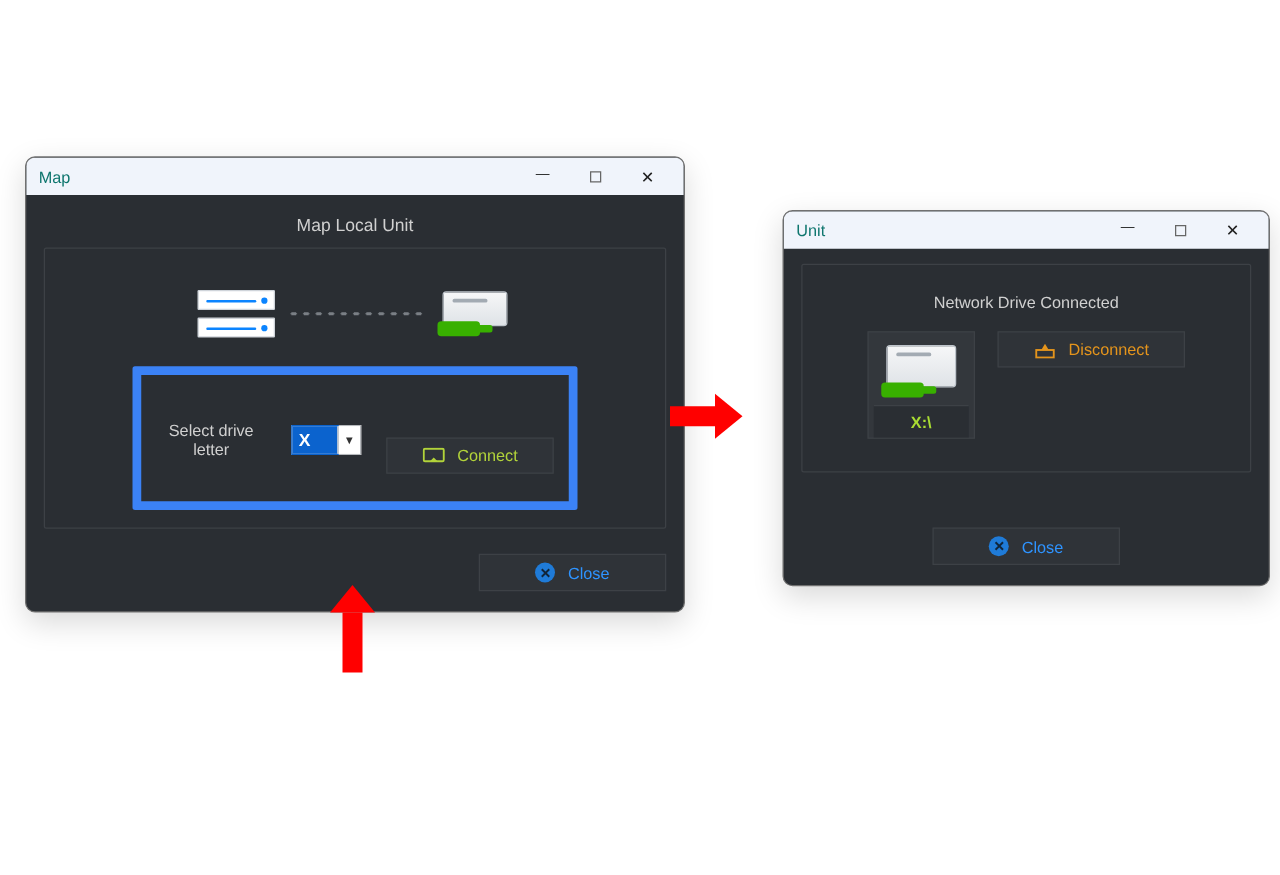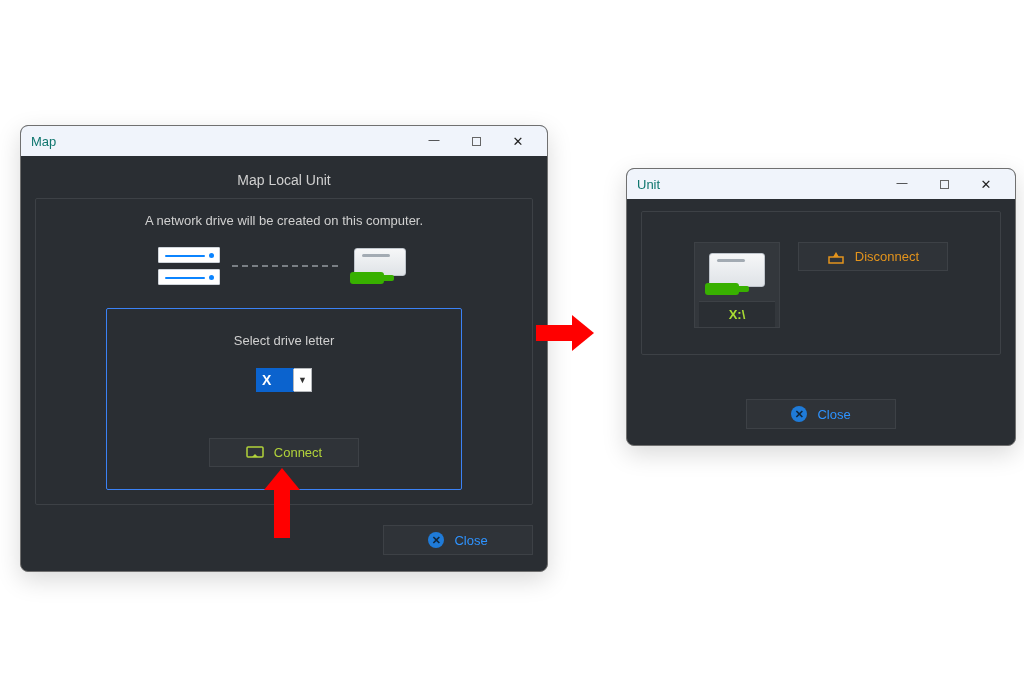--- a/index.html
+++ b/index.html
@@ -220,7 +220,6 @@
     <div class="section-title">Map Local Unit</div>
 
     <div class="panel">
-      <div class="subtext">A network drive will be created on this computer.</div>
 
       <div class="illustration">
         <div class="fileserver">

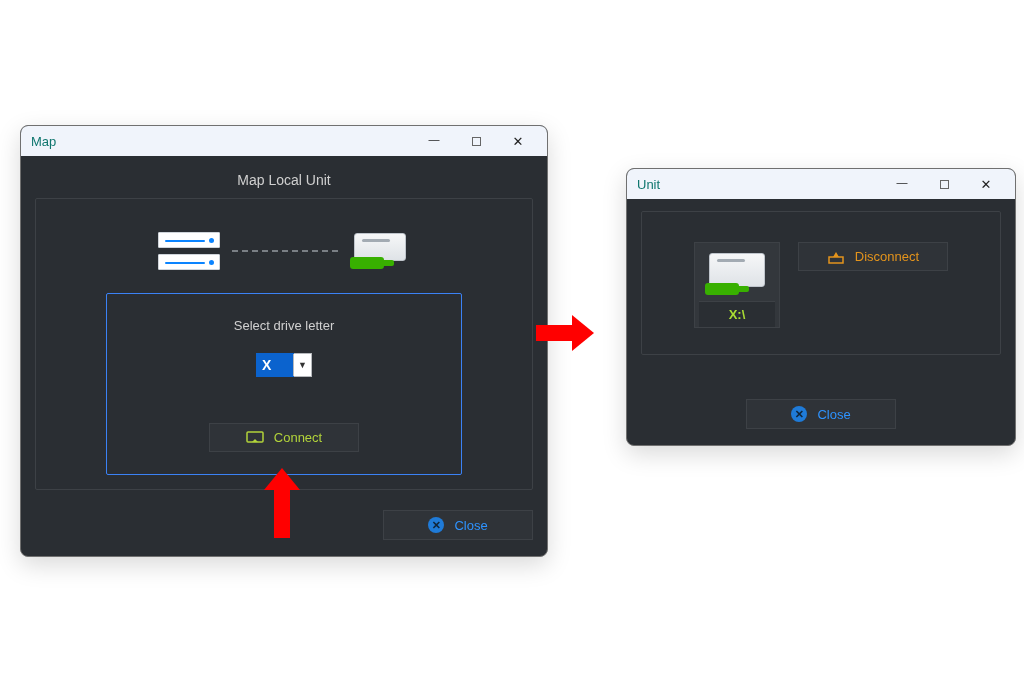--- a/index.html
+++ b/index.html
@@ -276,6 +276,7 @@
 
   <div class="body">
     <div class="panel" style="padding-bottom:26px;">
+      <div class="subtext" style="margin:8px 0 4px 0;">Network Drive Connected</div>
 
       <div class="content-row">
         <div class="drive-card">

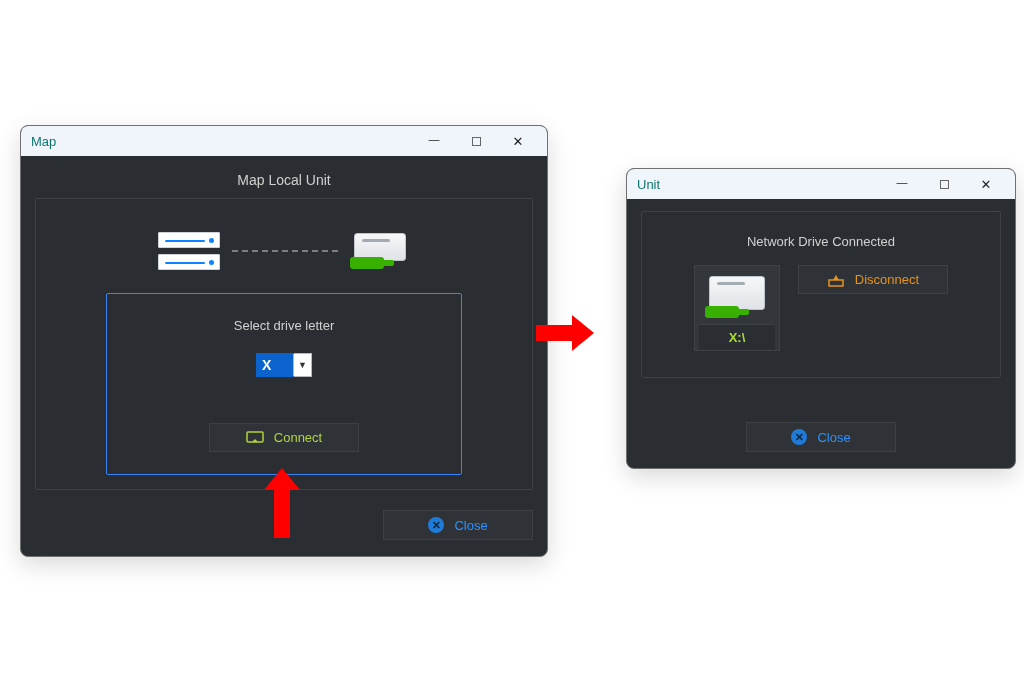--- a/index.html
+++ b/index.html
@@ -115,9 +115,9 @@
   }
 
   .inner-panel{
-    border:1px solid #3b82f6;border-radius:2px;
+    border:7px solid #3b82f6;border-radius:2px;
     margin:0 56px;padding:24px 12px 22px 12px;
-    display:flex;flex-direction:column;align-items:center;gap:20px;
+    display:flex;flex-direction:row;align-items:center;gap:20px;
   }
 
   .combo{

